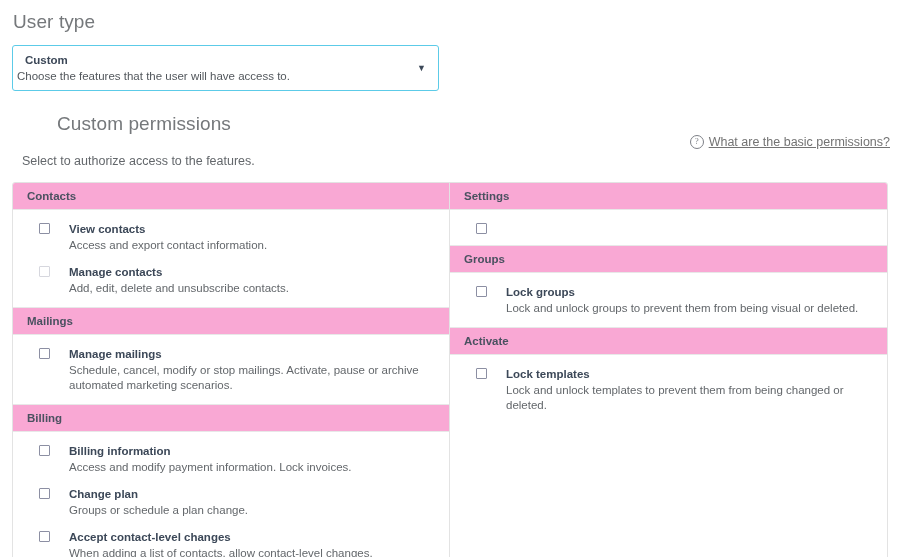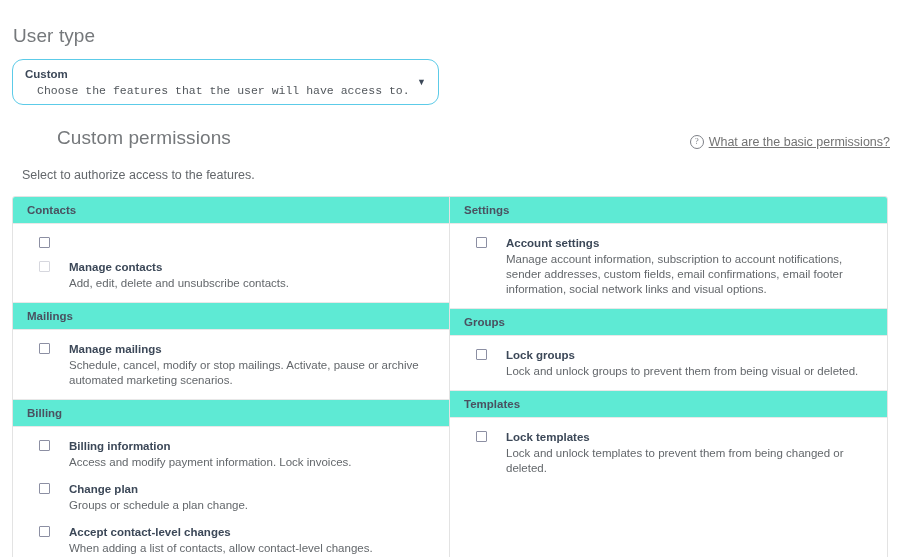--- a/index.html
+++ b/index.html
@@ -19,7 +19,7 @@
     width: 900px;
     height: 557px;
     box-sizing: border-box;
-    padding: 14px 12px;
+    padding: 0 12px;
   }
 
   

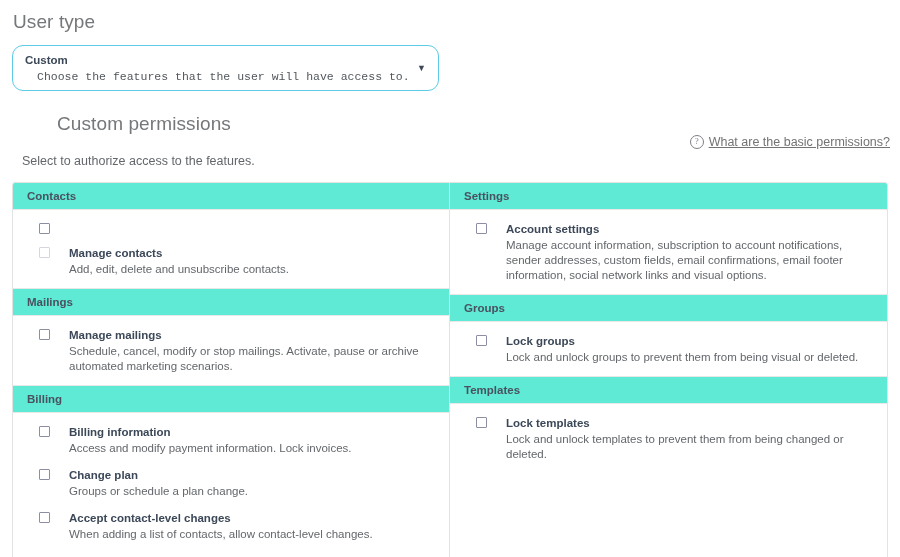--- a/index.html
+++ b/index.html
@@ -47,7 +47,7 @@
     height: 46px;
     box-sizing: border-box;
     border: 1px solid #5ccbe8;
-    border-radius: 11px;
+    border-radius: 3px;
     background: #fff;
     position: relative;
     cursor: pointer;

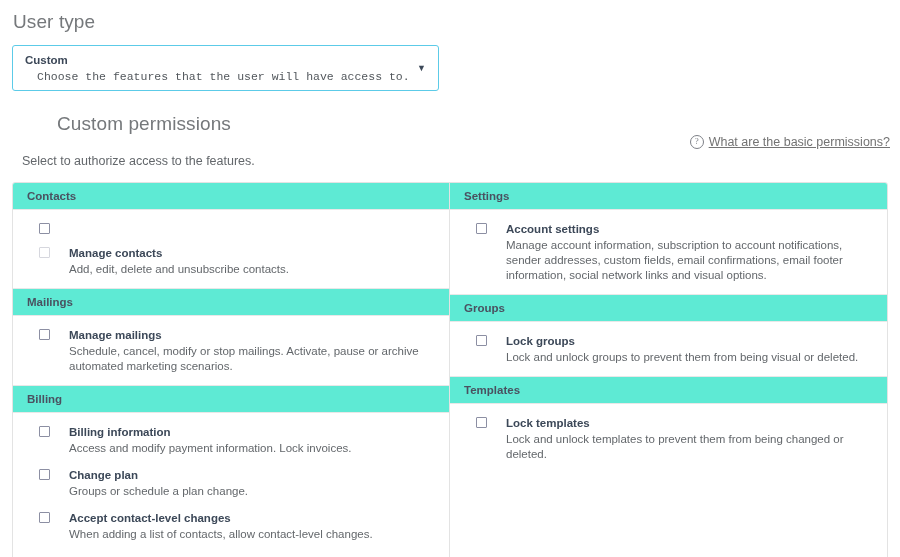--- a/index.html
+++ b/index.html
@@ -64,12 +64,11 @@
   }
   .select-desc {
     position: absolute;
-    left: 24px;
+    left: 4px;
     top: 23px;
     font-size: 11.5px;
     color: #52575c;
     line-height: 15px;
-    font-family: Liberation Mono, monospace;
   }
   .select-arrow {
     position: absolute;

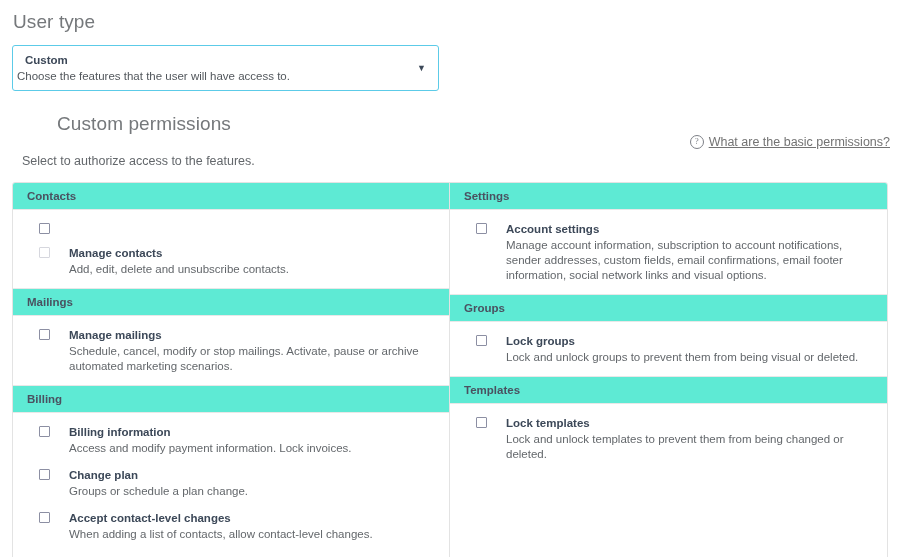--- a/index.html
+++ b/index.html
@@ -126,7 +126,7 @@
   .col.left { border-right: 1px solid #e3e3e3; }
 
   .grp-header {
-    background: #5eead4;
+    background: #f9a8d4;
     border-bottom: 1px solid #e8e8e8;
     border-top: 1px solid #e8e8e8;
     font-size: 11.5px;

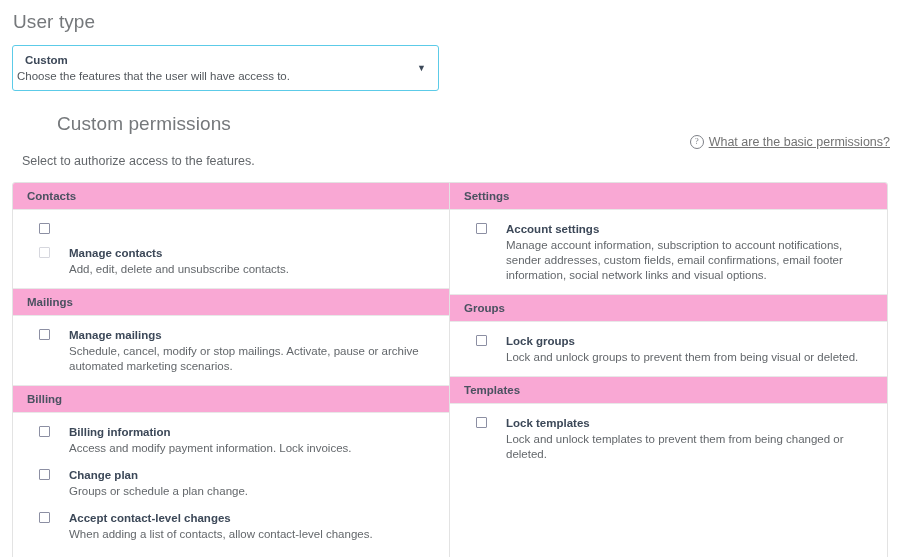--- a/index.html
+++ b/index.html
@@ -202,6 +202,10 @@
           <div class="grp-body">
             <div class="item">
               <div class="cb"></div>
+              <div class="item-text">
+                <div class="item-label">View contacts</div>
+                <div class="item-desc">Access and export contact information.</div>
+              </div>
             </div>
             <div class="item">
               <div class="cb disabled"></div>

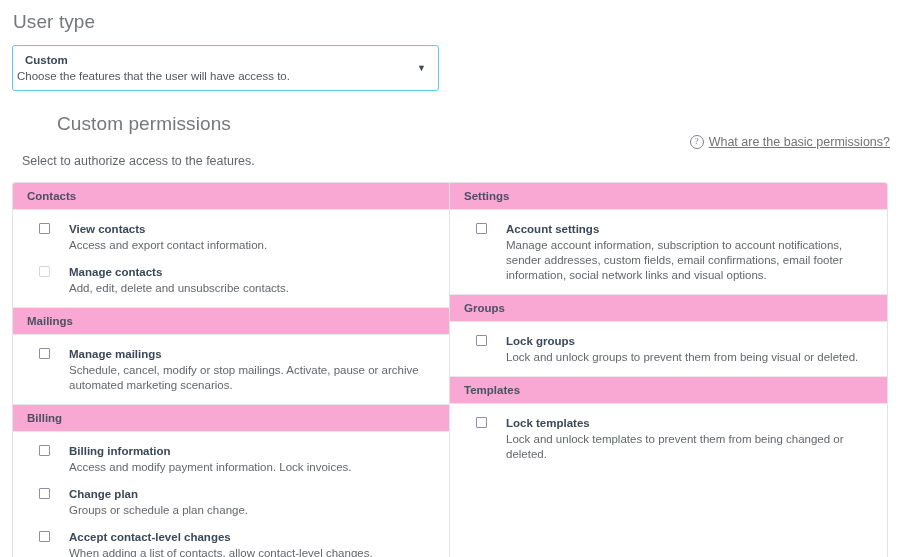--- a/index.html
+++ b/index.html
@@ -261,10 +261,6 @@
           <div class="grp-body">
             <div class="item">
               <div class="cb"></div>
-              <div class="item-text">
-                <div class="item-label">Account settings</div>
-                <div class="item-desc">Manage account information, subscription to account notifications, sender addresses, custom fields, email confirmations, email footer information, social network links and visual options.</div>
-              </div>
             </div>
           </div>
         </div>

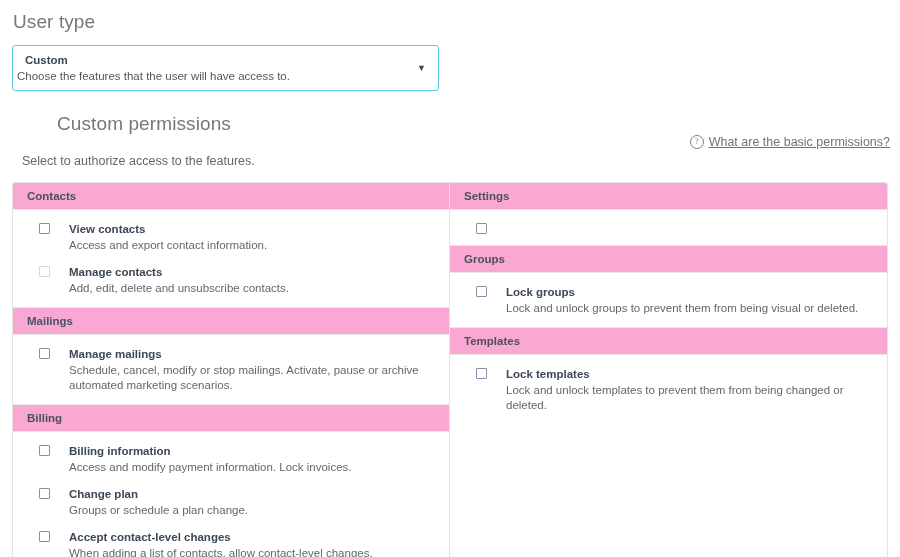--- a/index.html
+++ b/index.html
@@ -277,7 +277,7 @@
           </div>
         </div>
         <div class="grp">
-          <div class="grp-header">Templates</div>
+          <div class="grp-header">Activate</div>
           <div class="grp-body">
             <div class="item">
               <div class="cb"></div>

